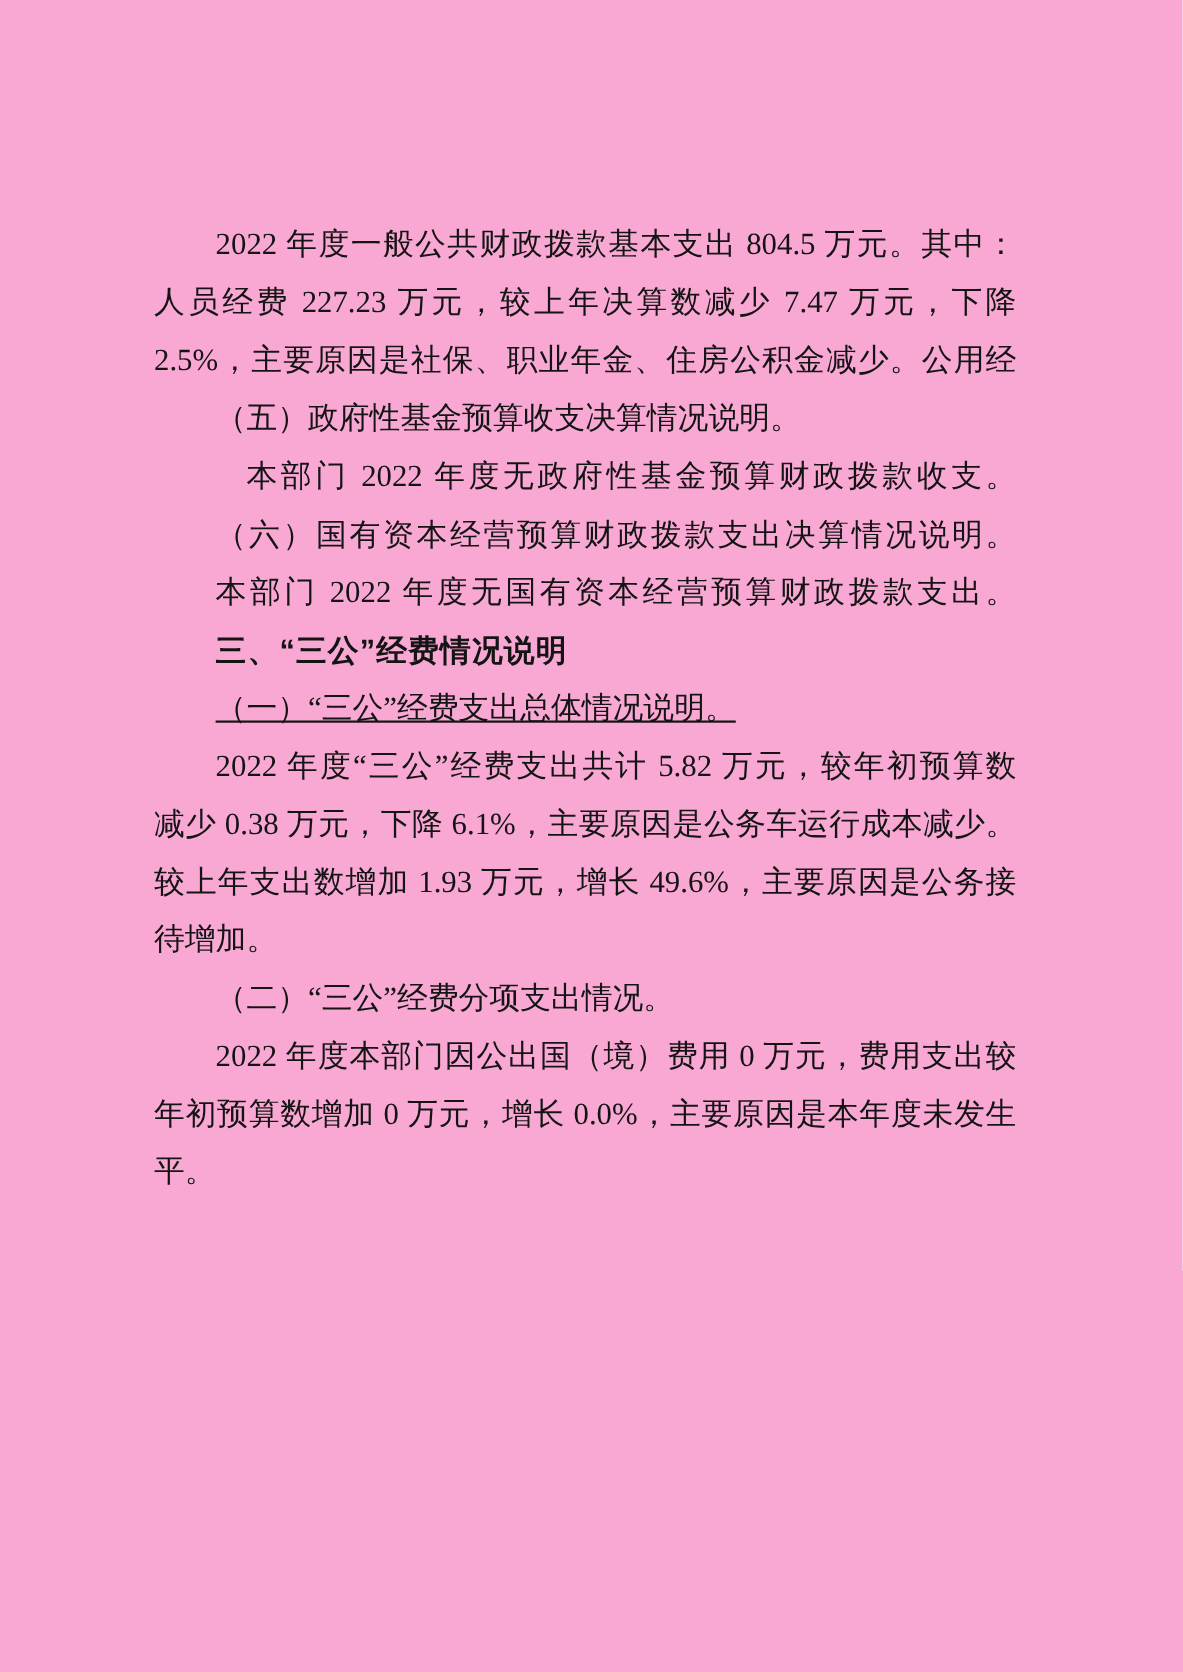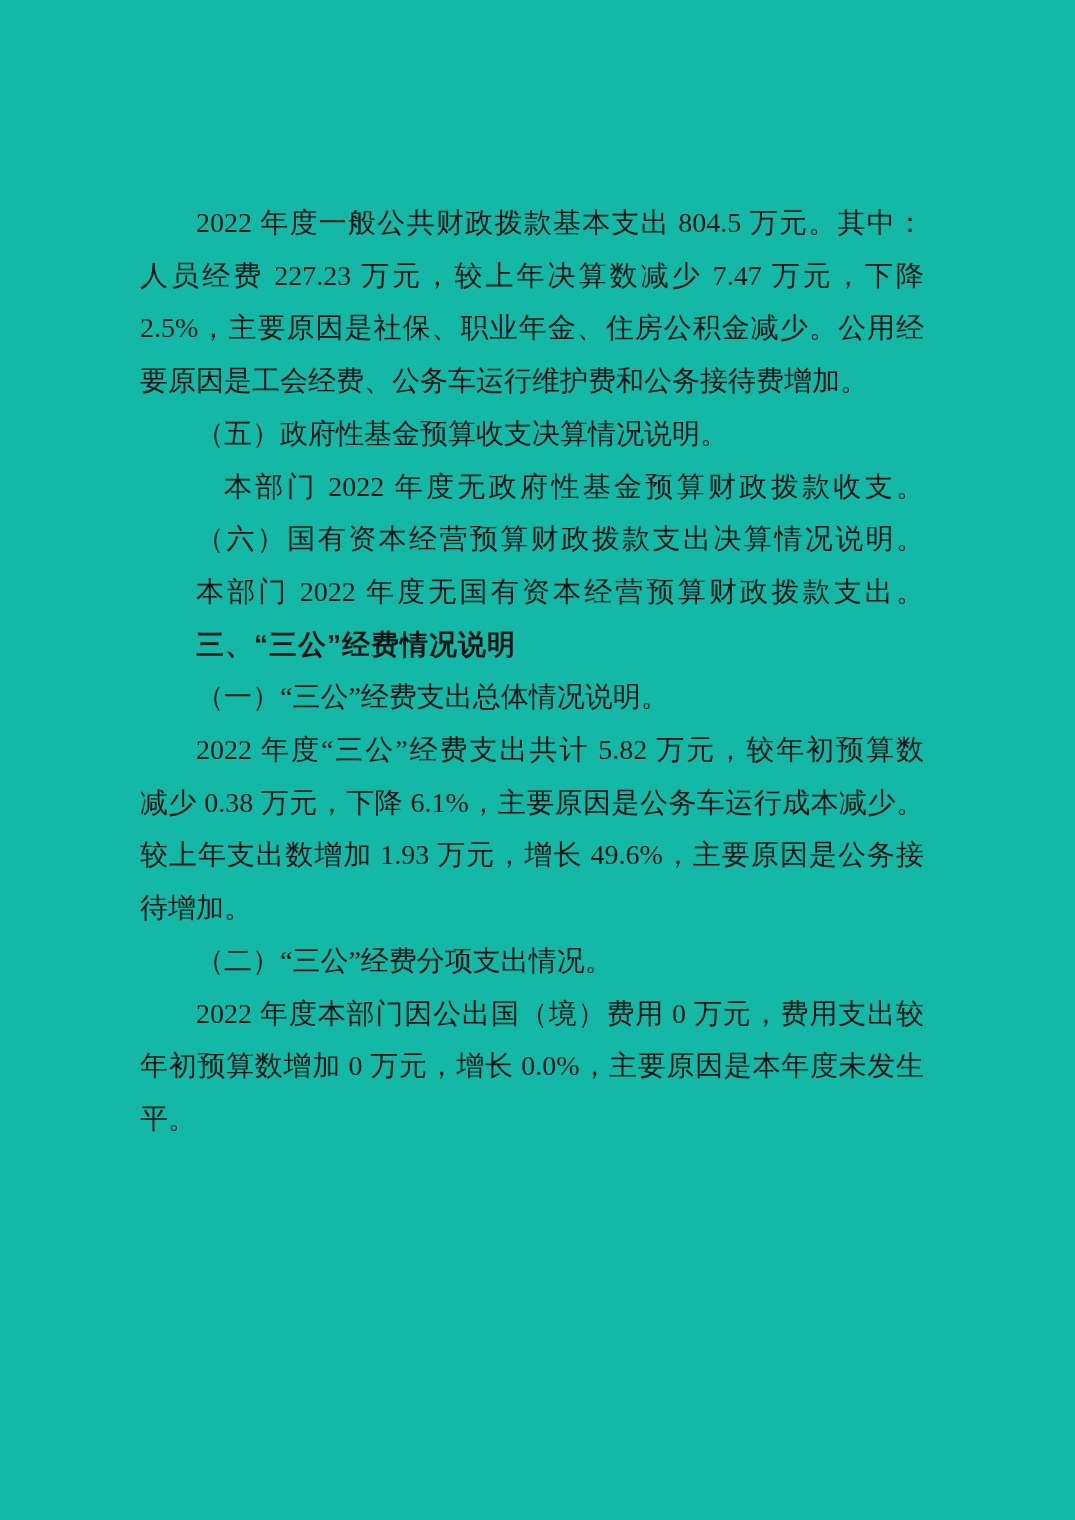--- a/index.html
+++ b/index.html
@@ -13,7 +13,7 @@
     position: relative;
     width: 1075px;
     height: 1520px;
-    background: #14b8a6;
+    background: #f9a8d4;
     overflow: hidden;
   }
   .content {

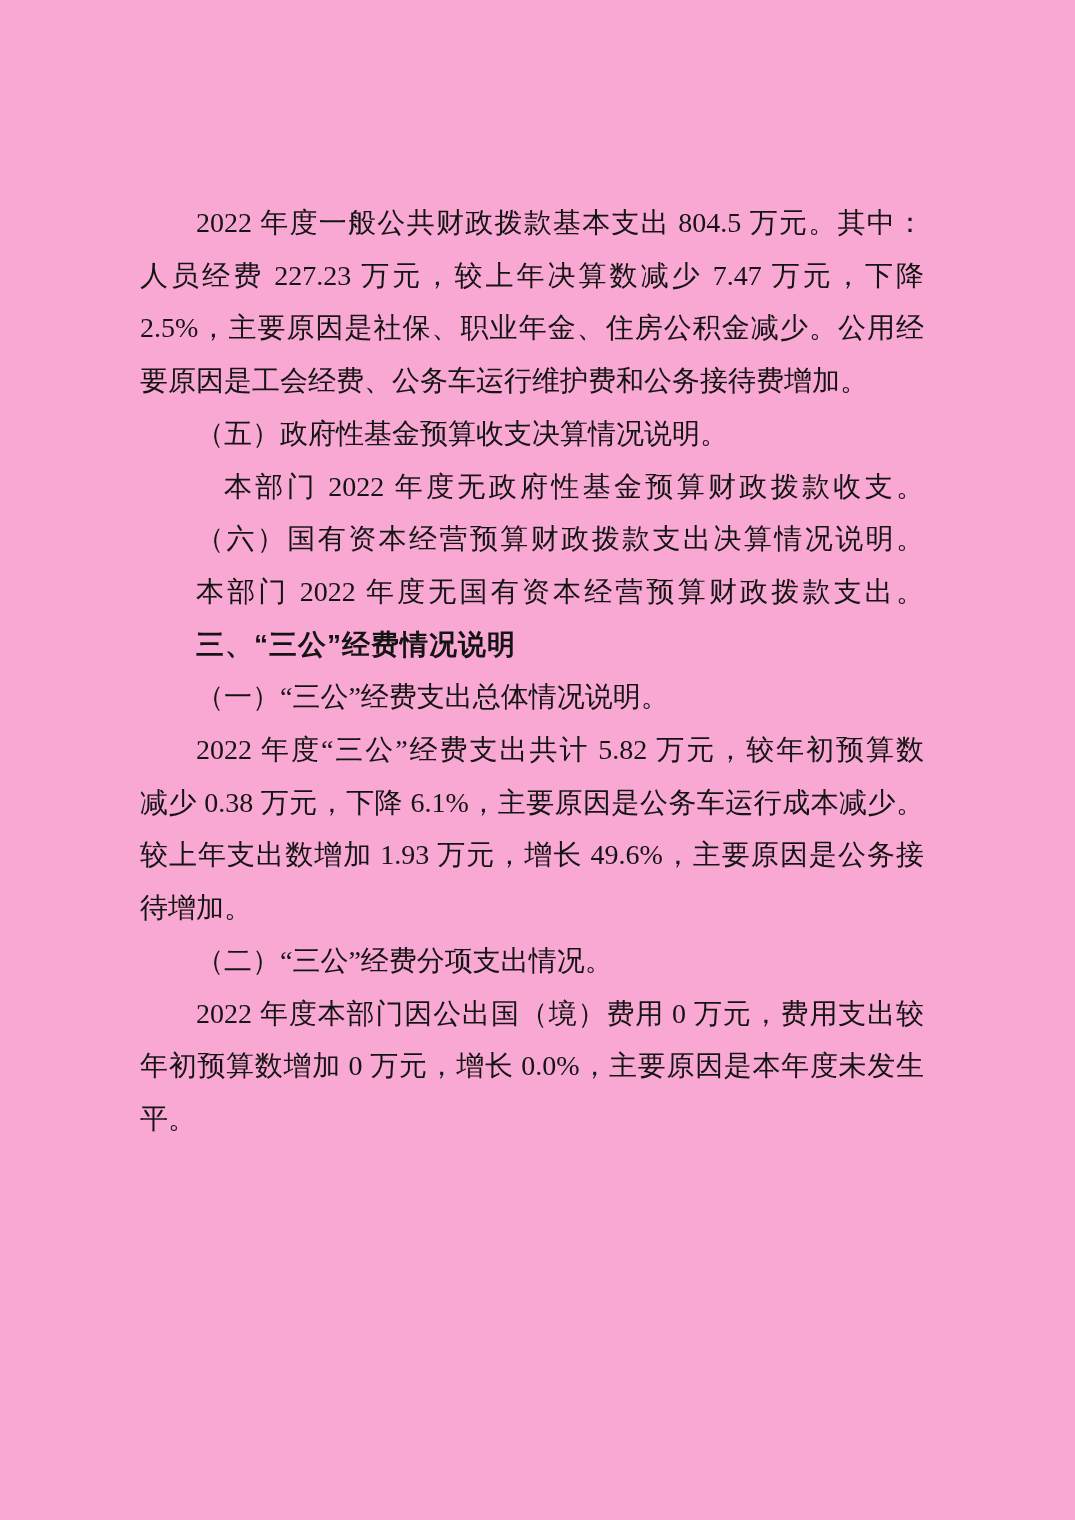--- a/index.html
+++ b/index.html
@@ -49,7 +49,6 @@
         <div class="line justified" style="text-indent: 2em;">2022 年度一般公共财政拨款基本支出 804.5 万元。其中：</div>
         <div class="line justified">人员经费 227.23 万元，较上年决算数减少 7.47 万元，下降</div>
         <div class="line justified">2.5%，主要原因是社保、职业年金、住房公积金减少。公用经</div>
-        <div class="line">要原因是工会经费、公务车运行维护费和公务接待费增加。</div>
       </div>
       <div class="paragraph">
         <div class="line" style="text-indent: 2em;">（五）政府性基金预算收支决算情况说明。</div>

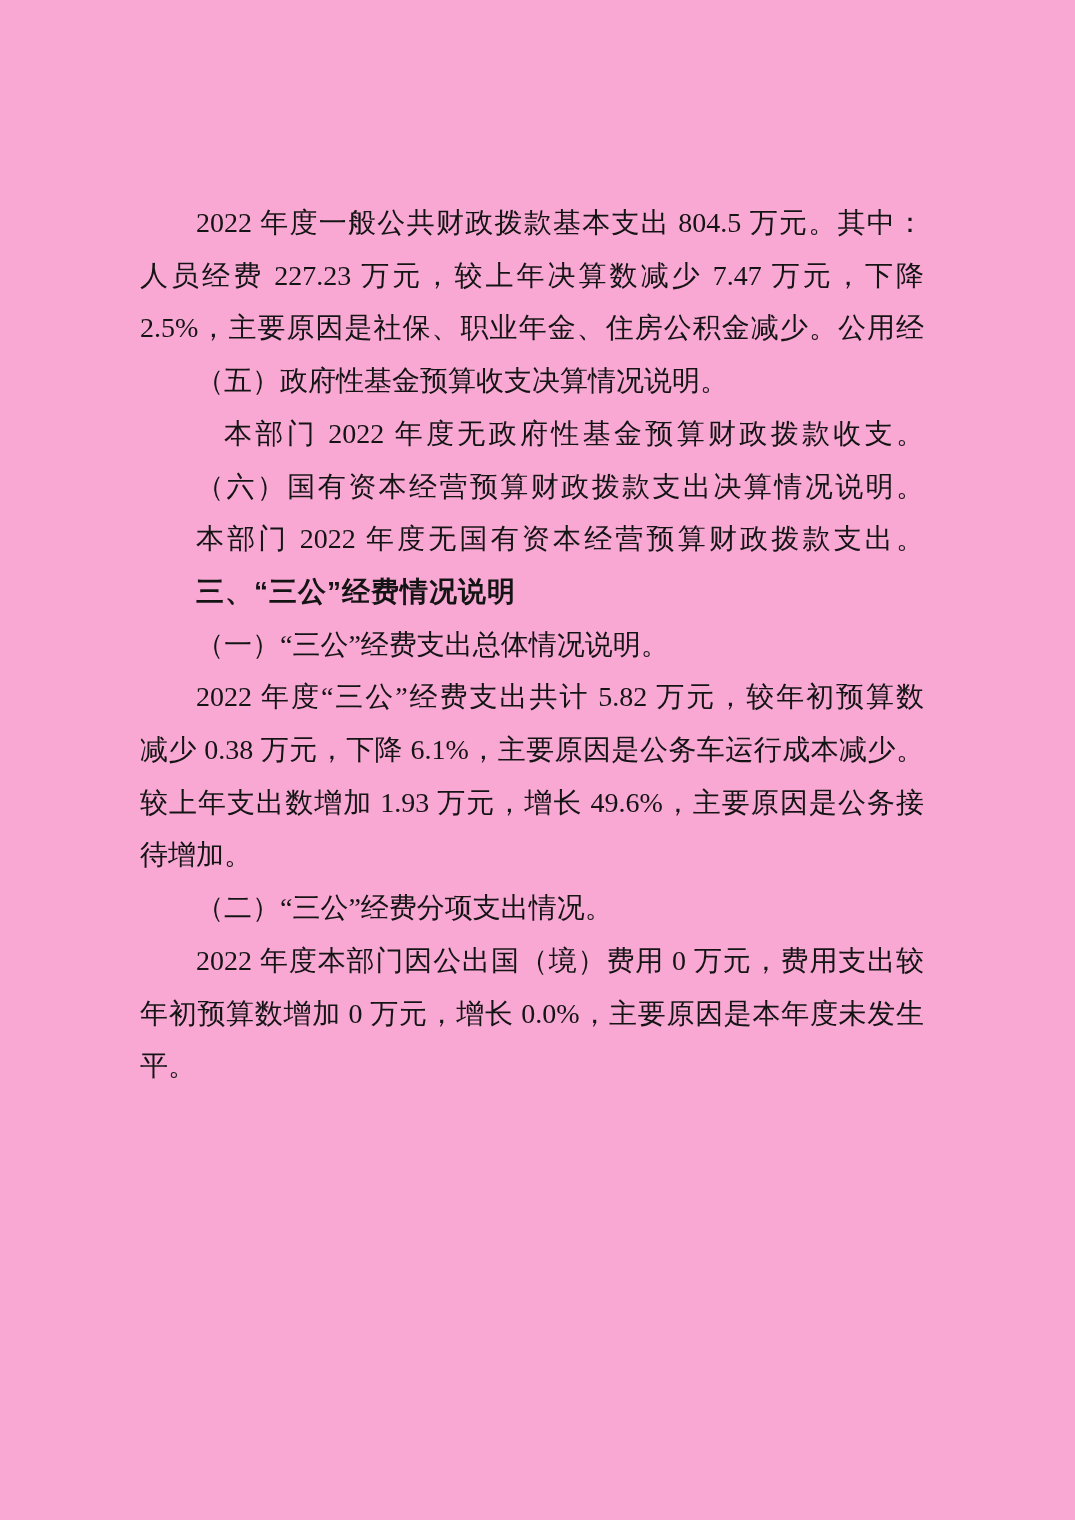--- a/index.html
+++ b/index.html
@@ -66,7 +66,7 @@
         <div class="line" style="text-indent: 2em;">三、“三公”经费情况说明</div>
       </div>
       <div class="paragraph">
-        <div class="line" style="text-indent: 2em;">（一）“三公”经费支出总体情况说明。</div>
+        <div class="line" style="text-indent: 2em; text-decoration: underline;">（一）“三公”经费支出总体情况说明。</div>
       </div>
       <div class="paragraph">
         <div class="line justified" style="text-indent: 2em;">2022 年度“三公”经费支出共计 5.82 万元，较年初预算数</div>

